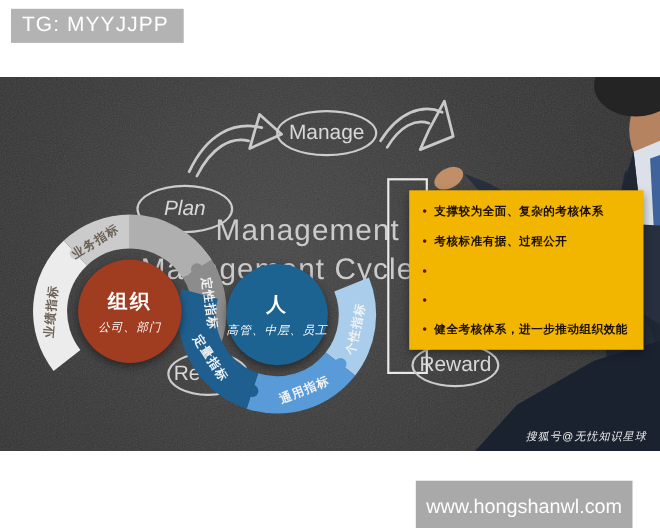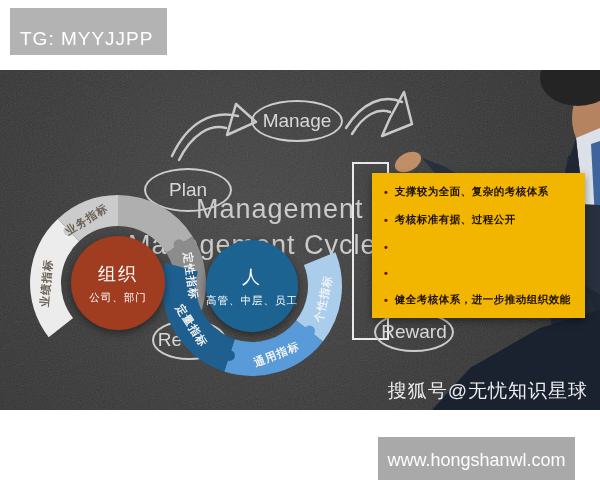--- a/index.html
+++ b/index.html
@@ -7,7 +7,7 @@
         font-family:"Liberation Sans", sans-serif;}
   
   .wm-top{position:absolute;left:10px;top:8px;background:#b3b3b3;color:#ffffff;
-          font-size:19px;padding:20px 14px 5px 10px;letter-spacing:1px;}
+          font-size:19px;padding:4px 14px 5px 10px;letter-spacing:1px;}
   
   .slide{position:absolute;left:0;top:70px;width:600px;height:340px;overflow:hidden;
          background:radial-gradient(circle at 42% 45%, #3a3a3a 0%, #2b2b2b 55%, #222222 100%);}

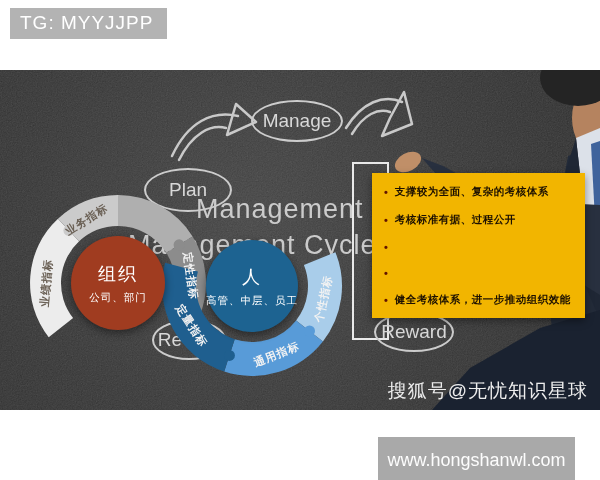--- a/index.html
+++ b/index.html
@@ -21,7 +21,7 @@
   
   .stage{position:absolute;border:2px solid #cccccc;border-radius:50%;color:#d8d8d8;
          display:flex;align-items:center;justify-content:center;font-size:19px;}
-  .stage-plan{left:144px;top:98px;width:84px;height:40px;}
+  .stage-plan{left:124px;top:98px;width:84px;height:40px;font-style:italic;}
   .stage-manage{left:251px;top:30px;width:88px;height:38px;}
   .stage-reward{left:339px;top:242px;width:76px;height:36px;margin-left:35px;}
   .stage-review{left:152px;top:250px;width:70px;height:36px;}

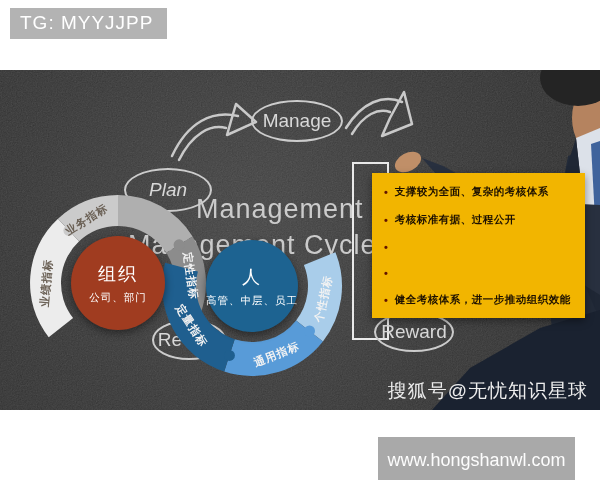--- a/index.html
+++ b/index.html
@@ -31,7 +31,7 @@
               text-align:center;box-shadow:0 3px 8px rgba(0,0,0,.45);}
   .circle-org{left:71px;top:166px;width:94px;height:94px;}
   .circle-people{left:206px;top:170px;width:92px;height:92px;}
-  .circle-title{font-size:18px;font-weight:normal;letter-spacing:2px;}
+  .circle-title{font-size:18px;font-weight:bold;letter-spacing:2px;}
   .circle-sub{font-size:10.5px;margin-top:5px;letter-spacing:1px;}
   .abs{position:absolute;left:0;top:0;}
   .ring-label{font-size:11px;font-weight:bold;letter-spacing:1px;}

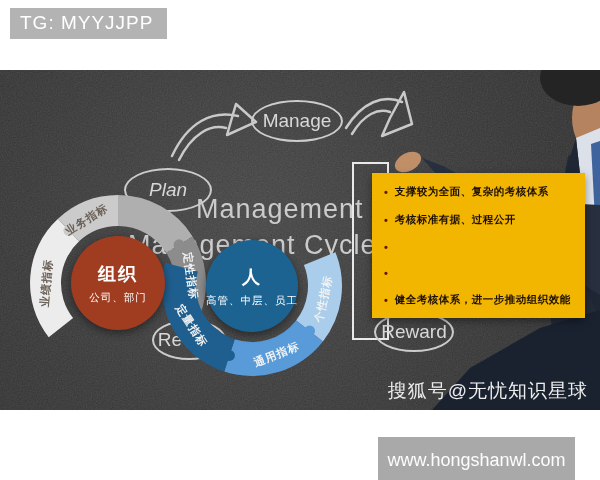--- a/index.html
+++ b/index.html
@@ -32,7 +32,7 @@
   .circle-org{left:71px;top:166px;width:94px;height:94px;}
   .circle-people{left:206px;top:170px;width:92px;height:92px;}
   .circle-title{font-size:18px;font-weight:bold;letter-spacing:2px;}
-  .circle-sub{font-size:10.5px;margin-top:5px;letter-spacing:1px;}
+  .circle-sub{font-size:10.5px;margin-top:5px;letter-spacing:1px;font-style:italic;}
   .abs{position:absolute;left:0;top:0;}
   .ring-label{font-size:11px;font-weight:bold;letter-spacing:1px;}
   .lbl-dark{fill:#6b6156;}

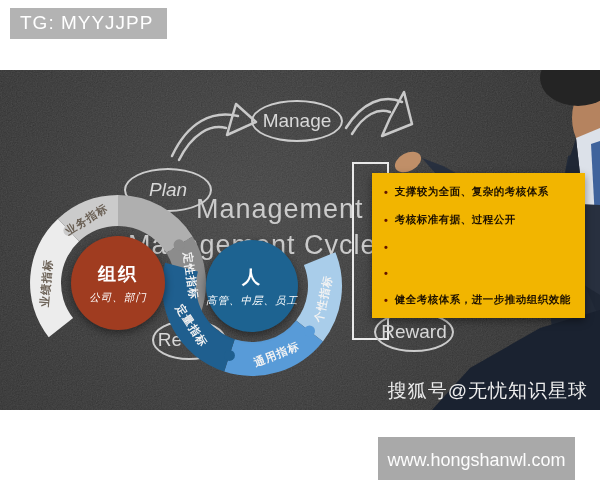--- a/index.html
+++ b/index.html
@@ -49,7 +49,7 @@
   .b-dot{color:#5f1200;font-size:11px;font-weight:bold;margin-right:7px;}
   .b-text{color:#1c1001;font-size:10.5px;font-weight:bold;letter-spacing:0.5px;}
   
-  .credit{position:absolute;right:12px;bottom:6px;color:#ededed;font-size:19px;letter-spacing:1px;}
+  .credit{position:absolute;right:12px;bottom:6px;color:#ededed;font-size:10px;letter-spacing:1px;font-style:italic;}
   
   .wm-bottom{position:absolute;left:378px;top:437px;width:197px;height:46px;background:#a9a9a9;
              color:#fdfdfd;font-size:18px;display:flex;align-items:center;justify-content:center;}

